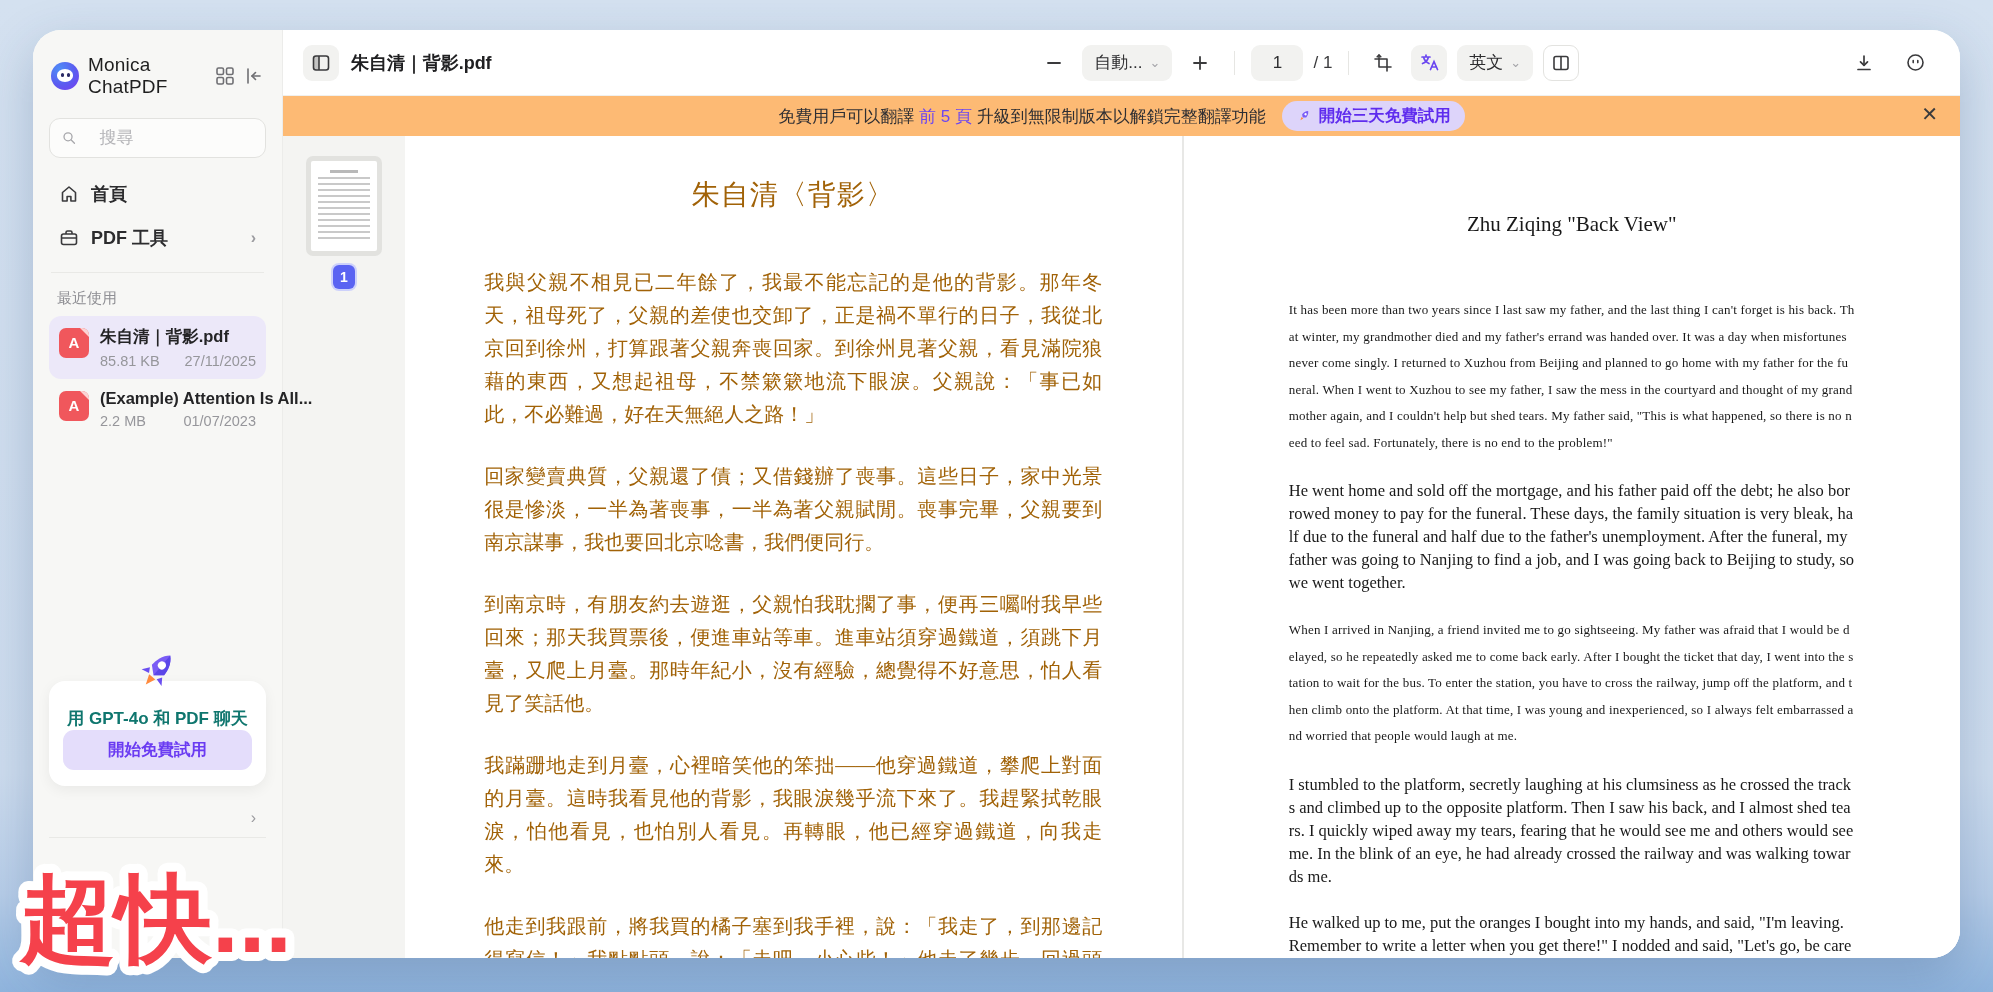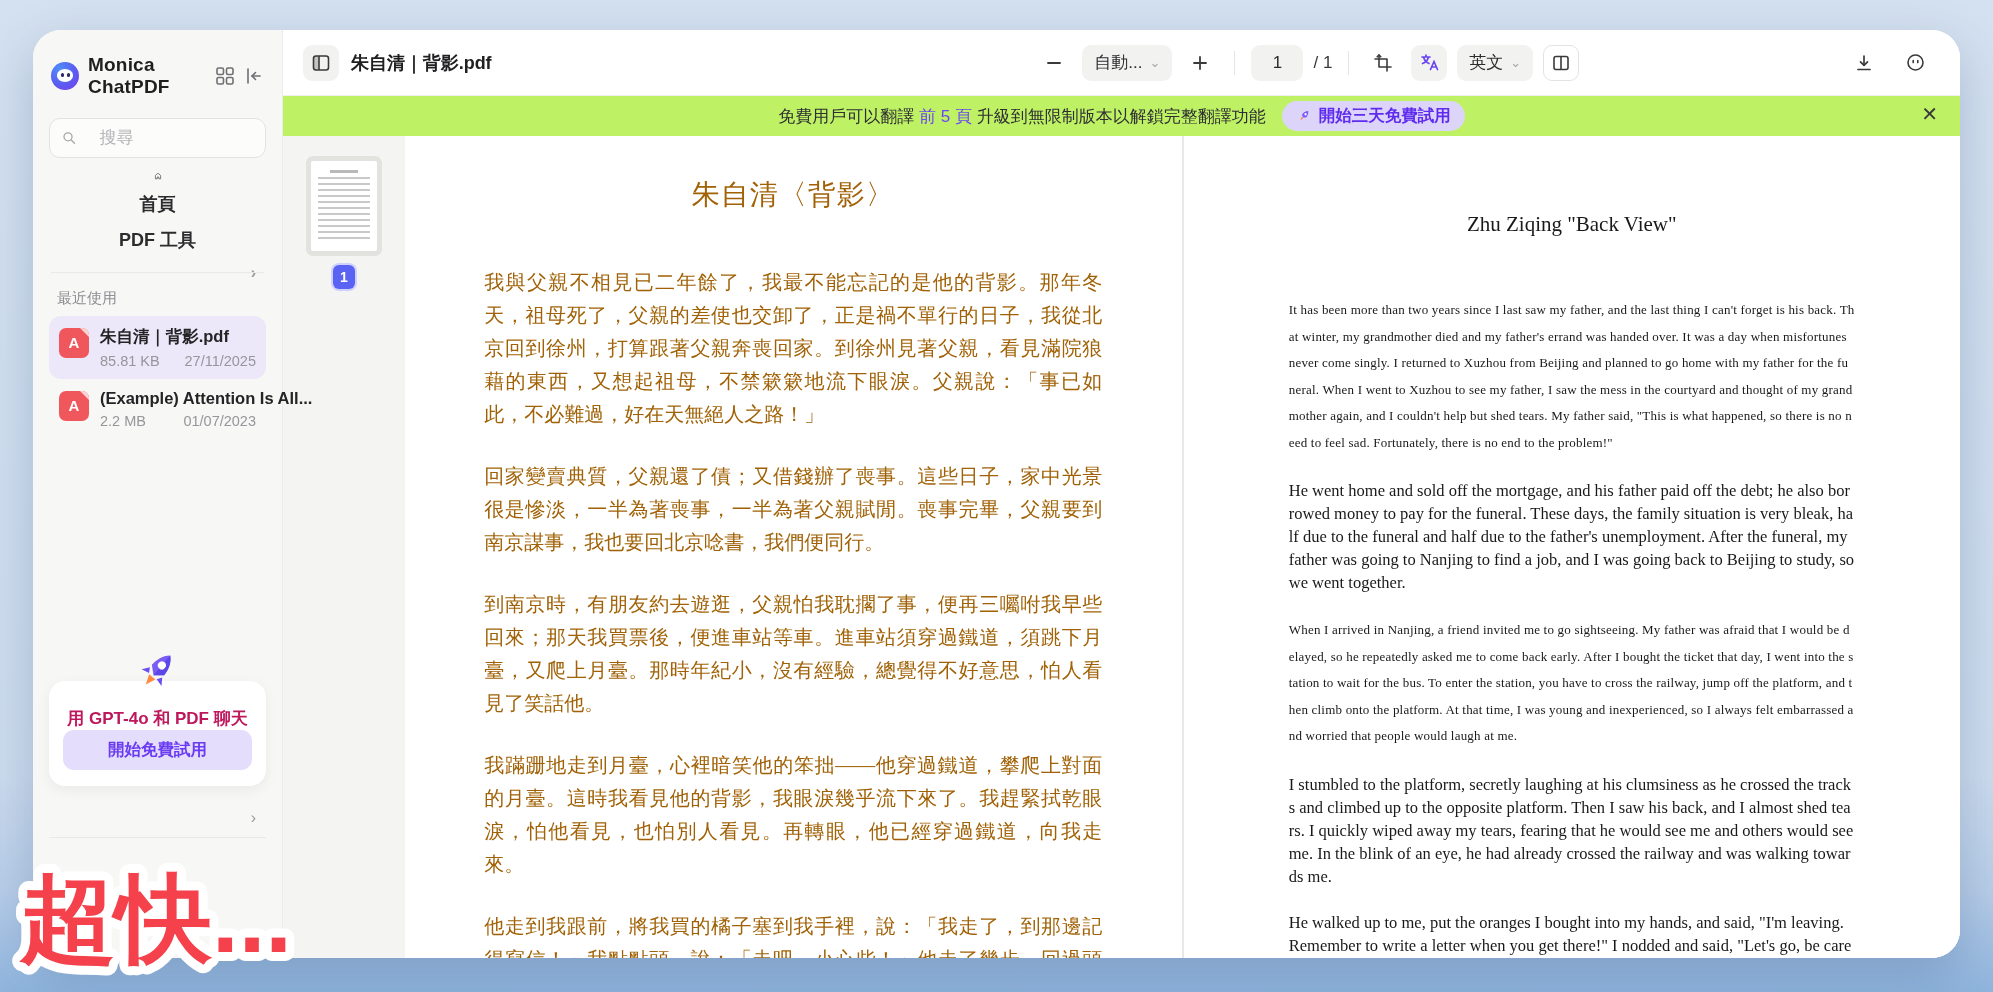--- a/index.html
+++ b/index.html
@@ -24,7 +24,7 @@
   .logo { width:28px; height:28px; border-radius:50%; background:radial-gradient(circle at 30% 25%,#4f8df7,#5b5bf0 55%,#7a3df0); position:relative; flex:0 0 28px;}
   .logo::before { content:""; position:absolute; left:6px; top:7px; width:16px; height:13px; border-radius:8px/6px; background:#fff; }
   .logo::after { content:""; position:absolute; left:10px; top:11px; width:3px; height:4px; border-radius:2px; background:#2b2b66; box-shadow:6px 0 0 #2b2b66; }
-  .brand-name { font-size:19px; font-weight:700; letter-spacing:.2px; flex:1; }
+  .brand-name { font-size:19px; font-weight:400; letter-spacing:.2px; flex:1; }
   .hdr-ic { color:#6f6f73; display:flex; align-items:center; }
   .search {
     margin-top:20px; height:40px; border:1px solid #e2e2df; border-radius:11px; background:#fcfcfb;

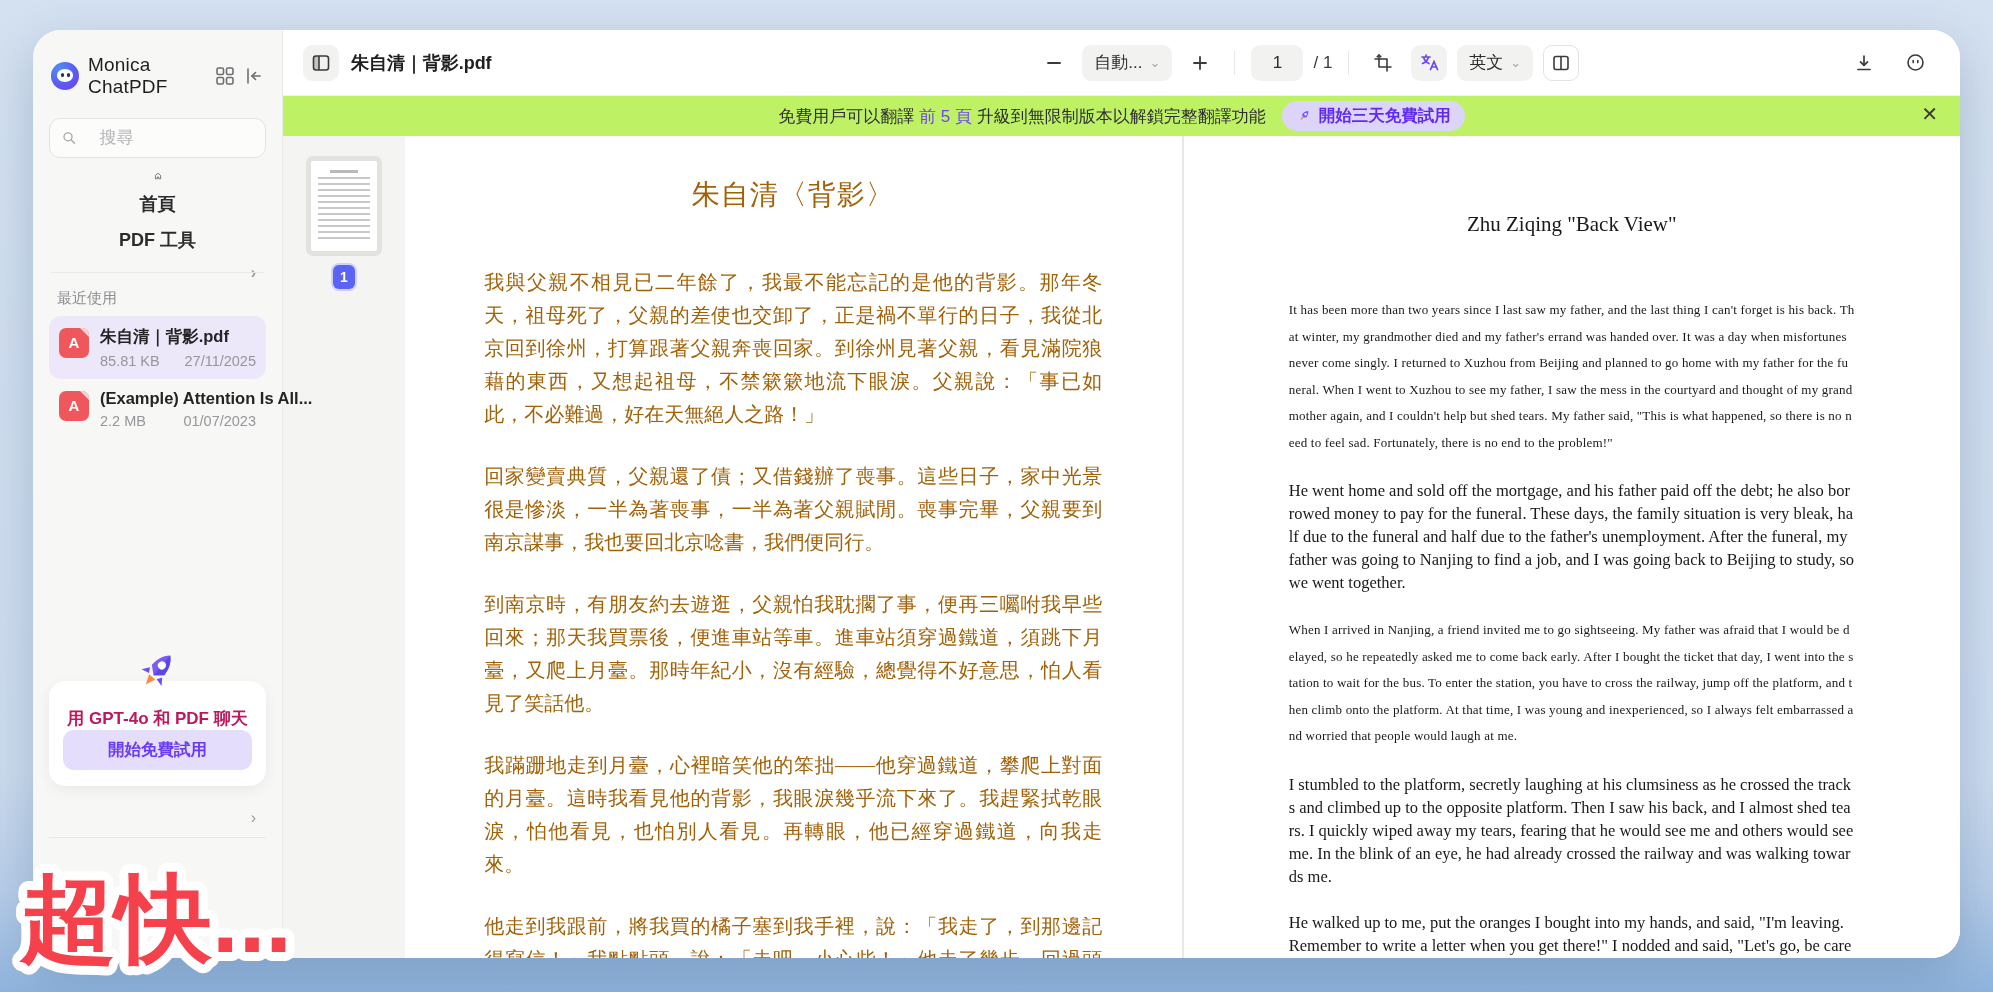--- a/index.html
+++ b/index.html
@@ -68,7 +68,7 @@
   .col-btn { border:1px solid #e3e3e0; background:#fff; }
   .tb-right { display:flex; align-items:center; gap:16px; margin-left:auto; }
   
-  .banner { height:40px; flex:0 0 40px; background:#bef264; display:flex; align-items:center; justify-content:center; gap:16px; position:relative; font-size:17px; color:#2f2f33;}
+  .banner { height:40px; flex:0 0 40px; background:#fdba74; display:flex; align-items:center; justify-content:center; gap:16px; position:relative; font-size:17px; color:#2f2f33;}
   .banner .hl { color:#6b46f2; }
   .banner-cta { display:flex; align-items:center; gap:7px; background:#ddd4fa; border-radius:999px; height:30px; padding:0 14px; color:#5f2cee; font-weight:700; font-size:16.5px; cursor:pointer; border:0; font-family:inherit;}
   .banner-x { position:absolute; right:22px; top:8px; font-size:20px; color:#3a3a3c; cursor:pointer; line-height:1;}

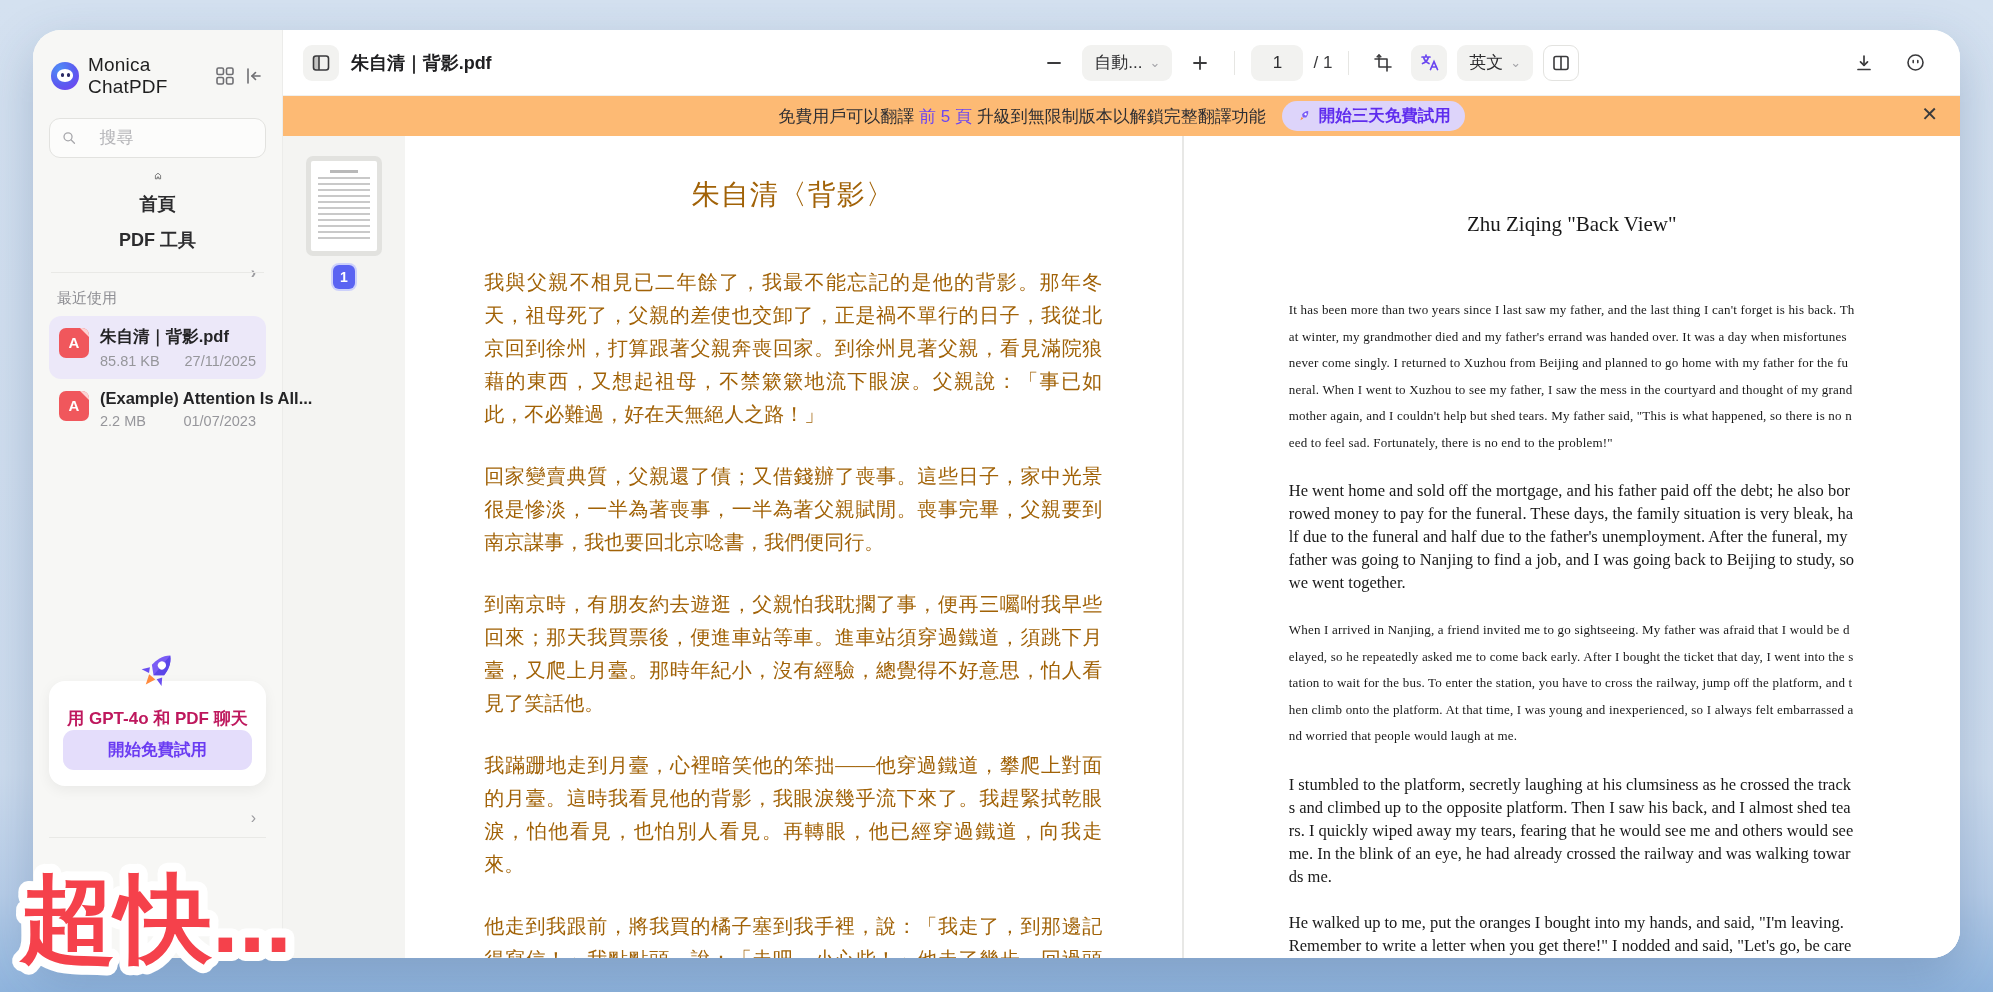--- a/index.html
+++ b/index.html
@@ -33,7 +33,7 @@
   .search input { border:0; outline:0; background:transparent; font-size:17px; width:100%; color:#333; font-family:inherit;}
   .search input::placeholder { color:#b3b3b7; }
   .nav { margin-top:14px; }
-  .nav-item { display:flex; align-items:center; gap:12px; height:44px; border-radius:10px; padding:0 10px; font-size:18px; font-weight:600; color:#2c2c2e; cursor:pointer;flex-direction:column; }
+  .nav-item { display:flex; align-items:center; gap:12px; height:44px; border-radius:10px; padding:0 10px; font-size:18px; font-weight:600; color:#2c2c2e; cursor:pointer; }
   .nav-item .chev { margin-left:auto; color:#9b9b9f; font-size:16px; }
   .sep { border-top:1px solid #e9e9e6; margin:12px 2px 10px; }
   .section-label { font-size:15px; color:#8f8f94; padding:6px 8px 8px; }

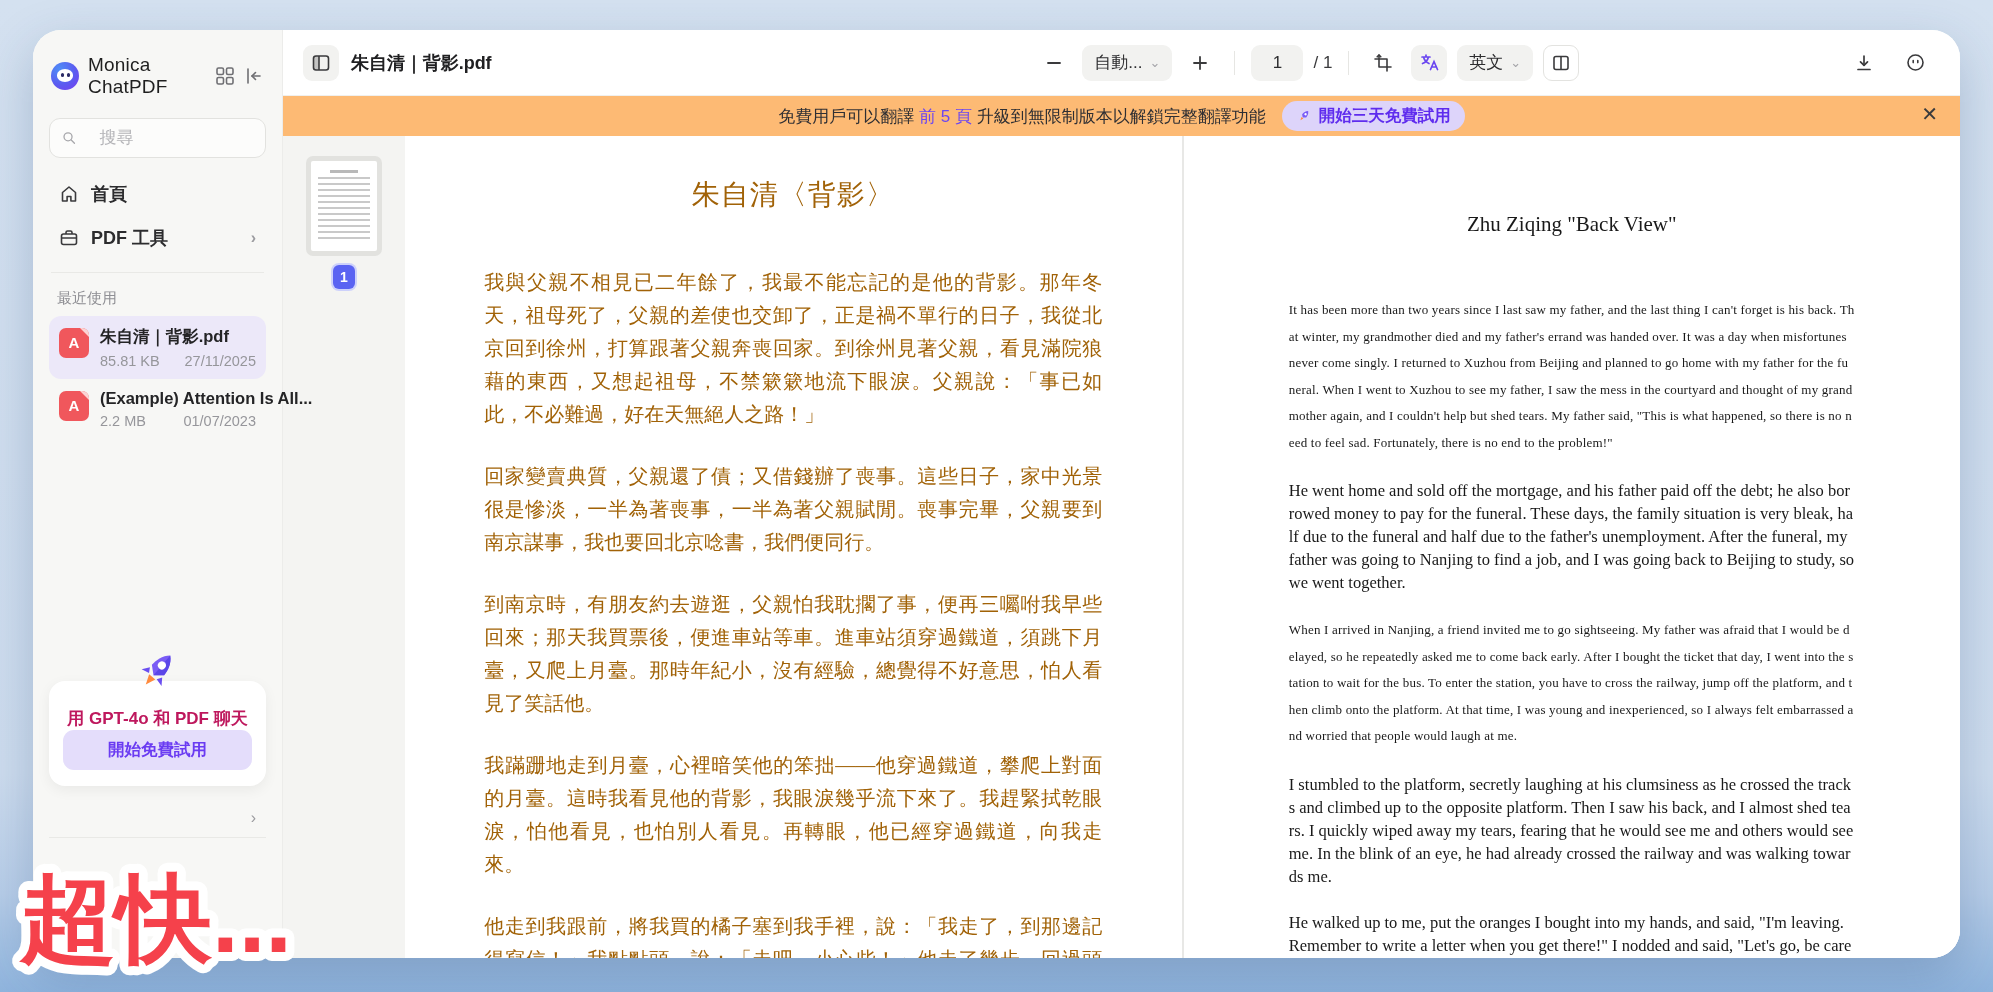--- a/index.html
+++ b/index.html
@@ -48,7 +48,7 @@
   .sb-bottom { margin-top:auto; padding-bottom:120px; position:relative; }
   .rocket-big { display:block; margin:0 auto -16px; position:relative; z-index:2; }
   .promo-card { background:#fff; border-radius:16px; box-shadow:0 4px 14px rgba(0,0,0,.06); padding:26px 14px 16px; text-align:center; position:relative; z-index:1;}
-  .promo-title { font-size:17px; font-weight:700; color:#be185d; }
+  .promo-title { font-size:17px; font-weight:700; color:#0f766e; }
   .promo-btn { margin-top:0; display:block; width:100%; height:40px; border:0; border-radius:11px; background:#e4ddfb; color:#6a3bf2; font-size:16.5px; font-weight:700; cursor:pointer; font-family:inherit;}
   .hidden-row { display:flex; align-items:center; justify-content:flex-end; height:40px; color:#9b9b9f; padding:0 10px; margin-top:12px; border-bottom:1px solid #e9e9e6; font-size:16px;}
   

